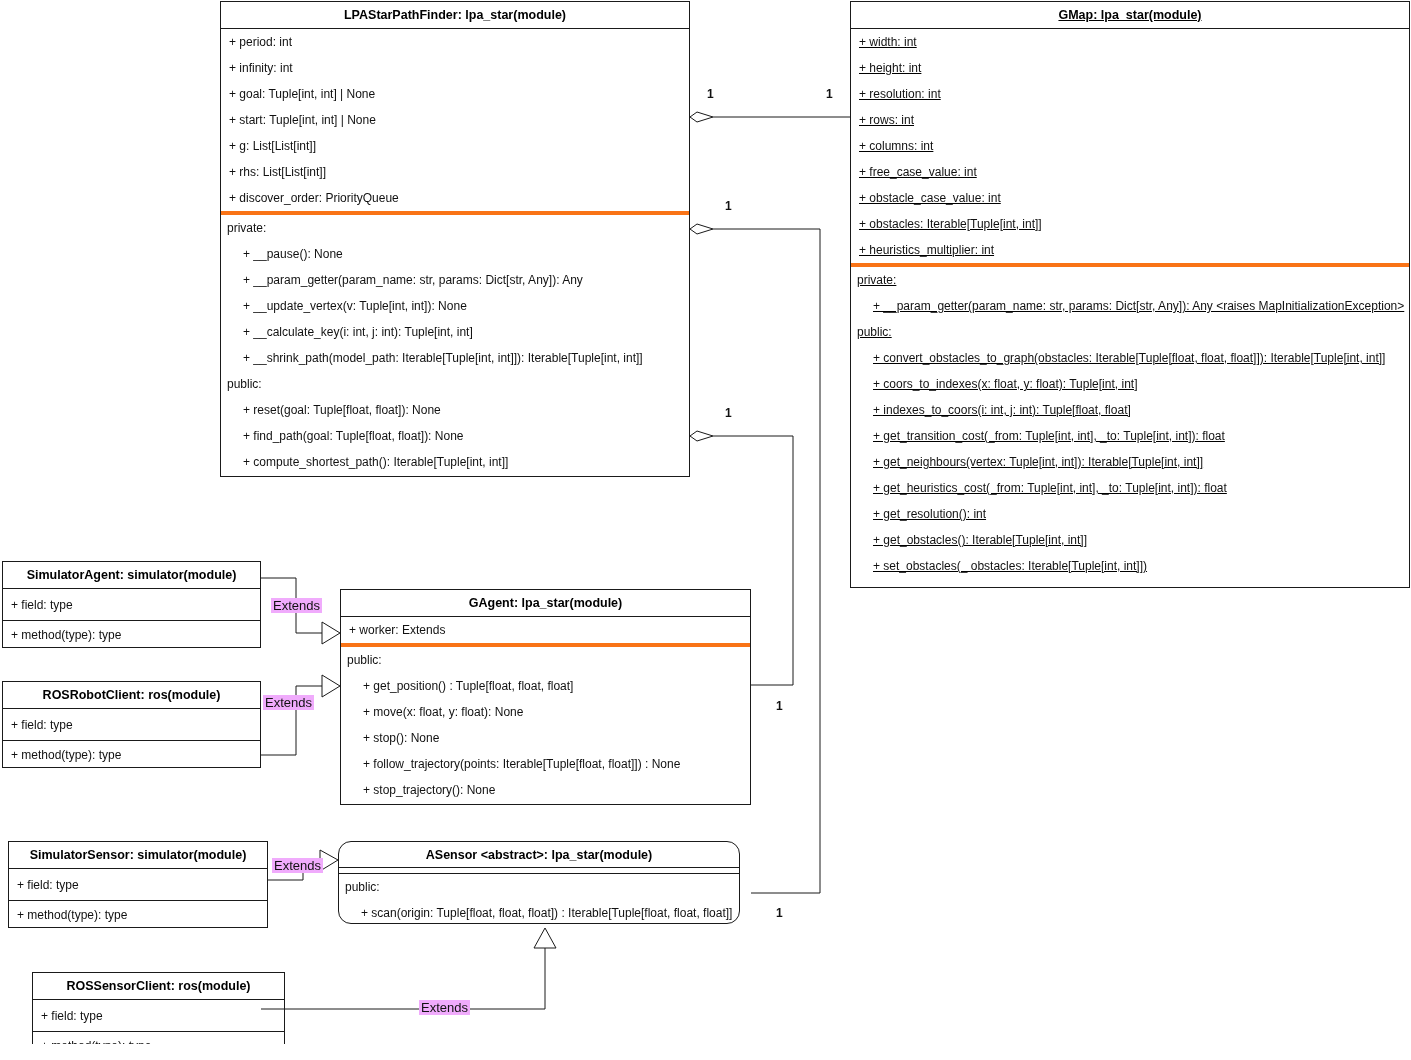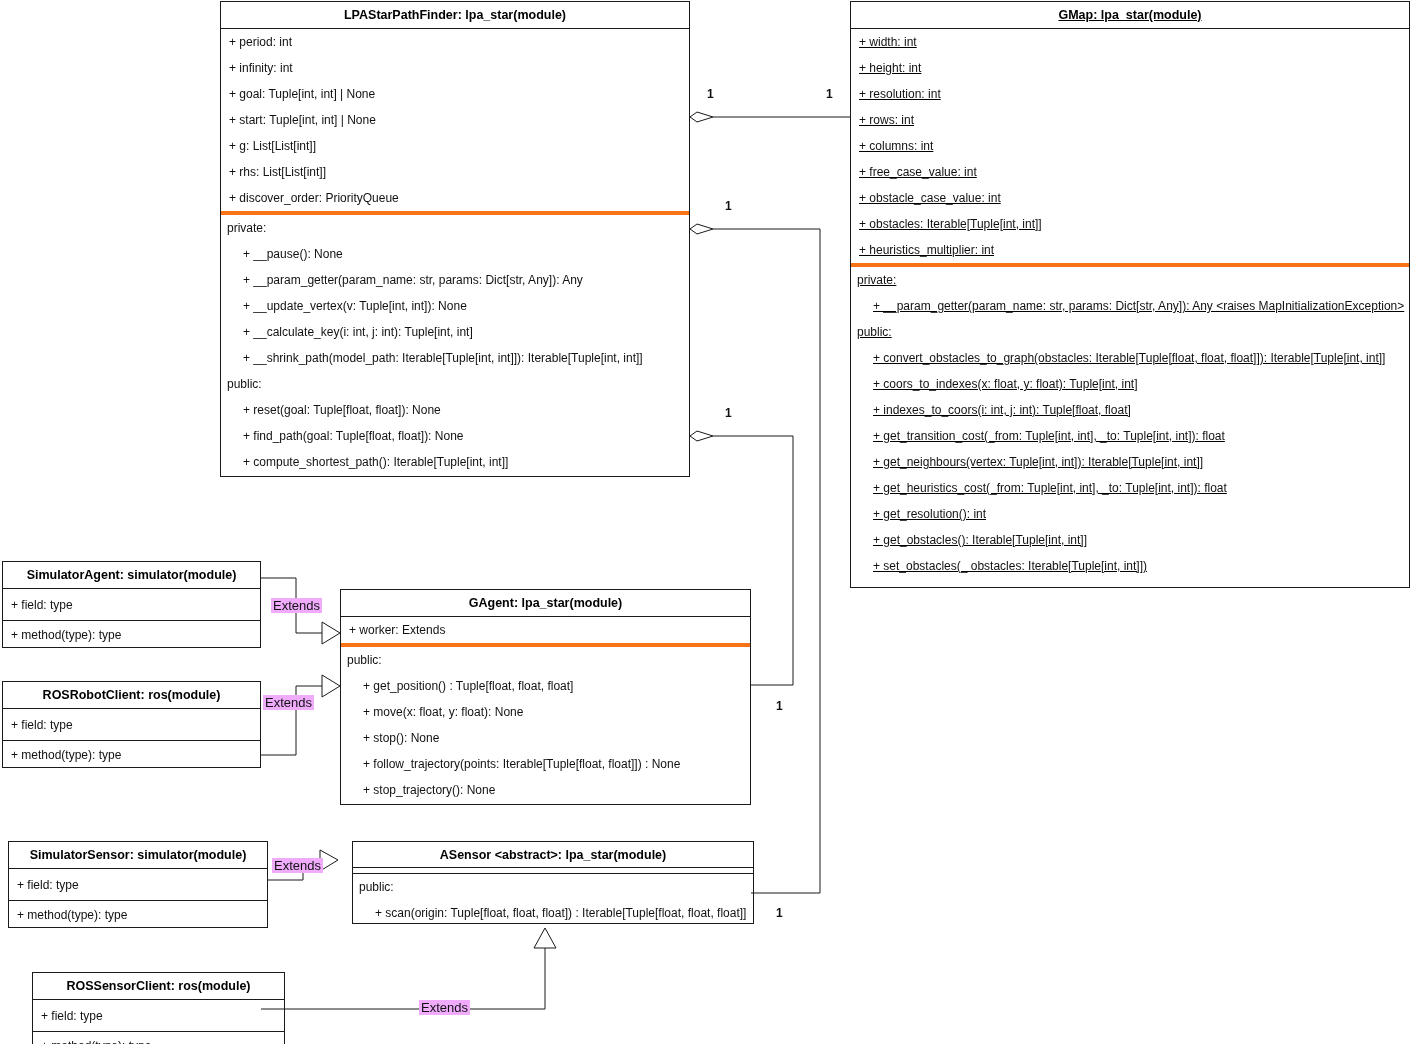--- a/index.html
+++ b/index.html
@@ -157,7 +157,7 @@
     </div>
   </div>
 
-  <div class="uml-class" style="left:352px; top:841px; width:402px; height:83px;">
+  <div class="uml-class" style="left:338px; top:841px; width:402px; height:83px;border-radius:13px;">
     <div class="cls-header thin-head">ASensor &lt;abstract&gt;: lpa_star(module)</div>
     <div class="empty-strip"></div>
     <div class="cls-section">

